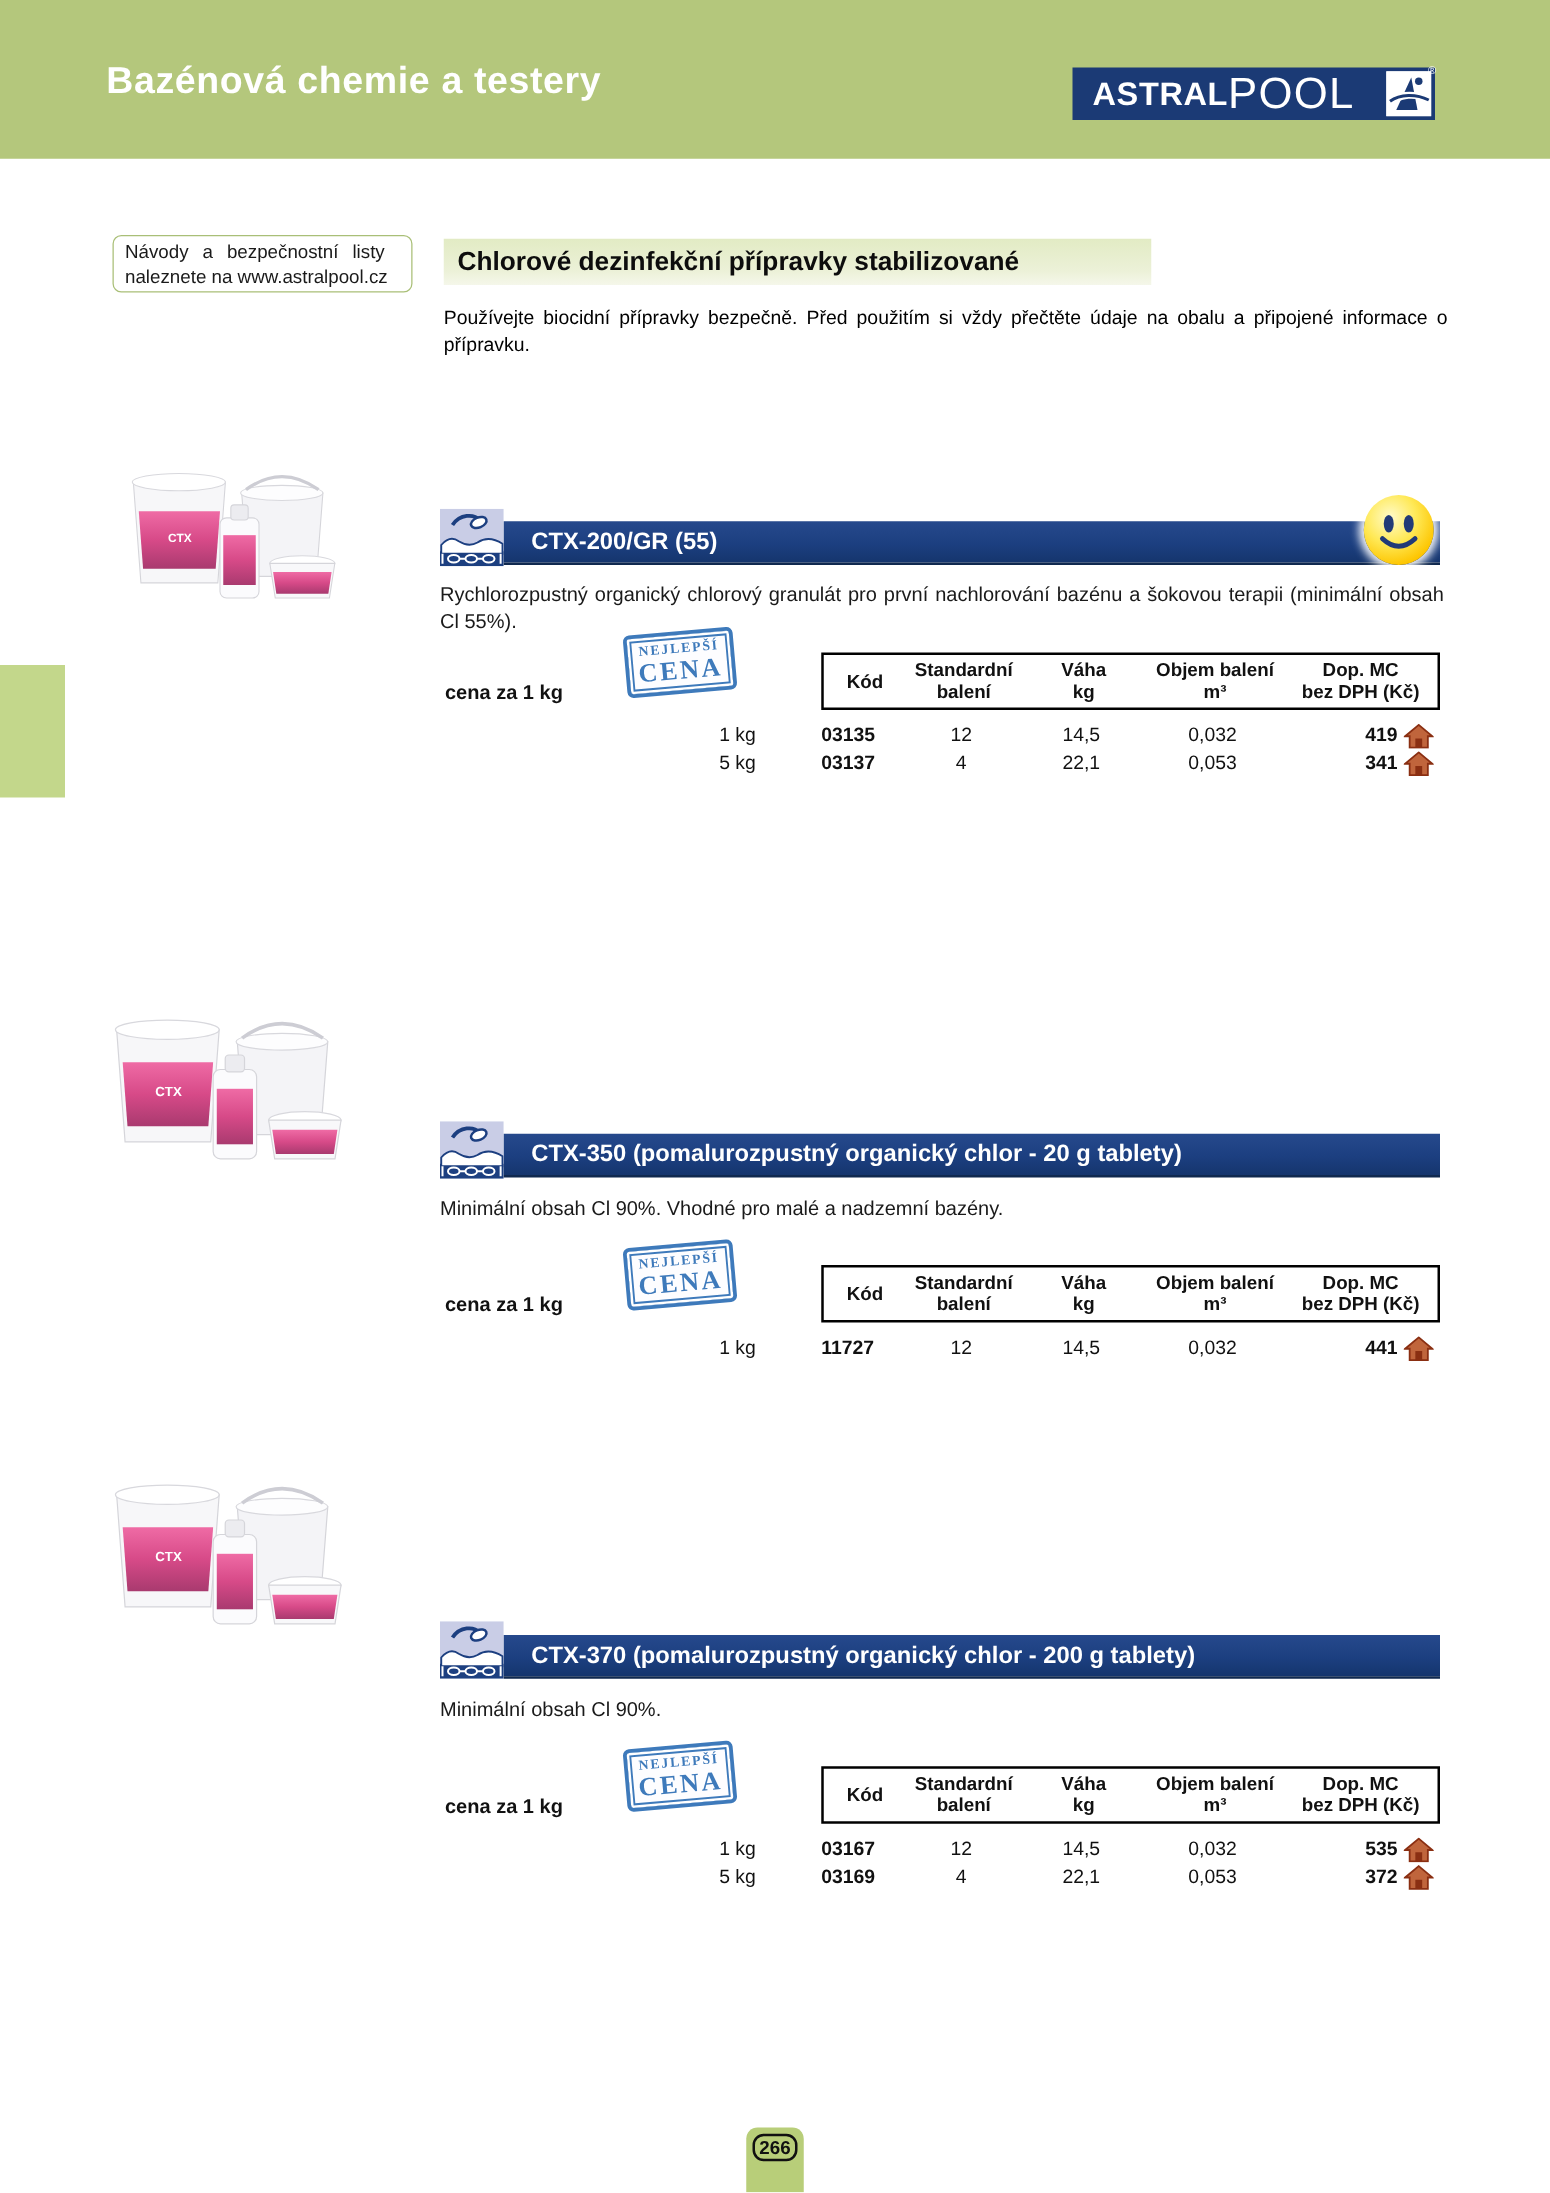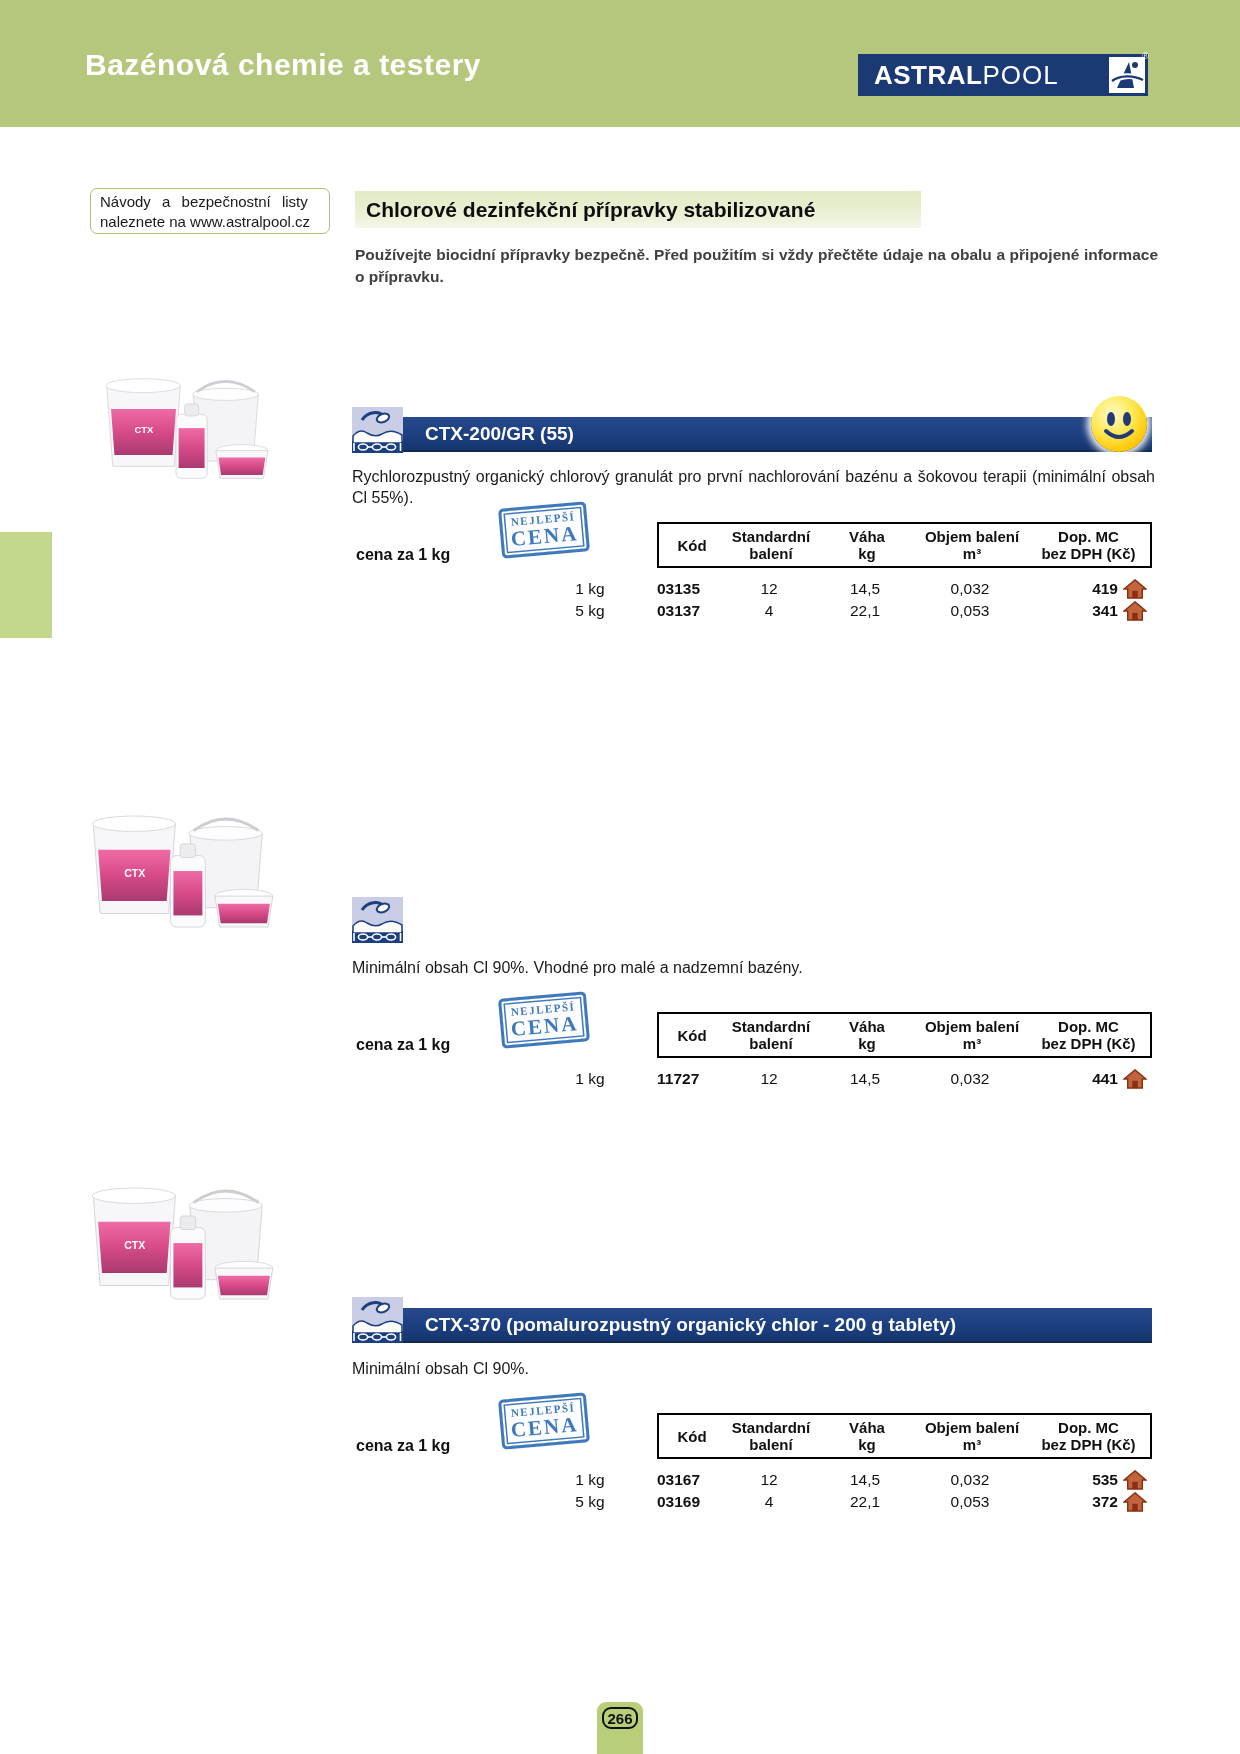--- a/index.html
+++ b/index.html
@@ -12,7 +12,7 @@
   .logo{position:absolute;left:858px;top:54px;width:290px;height:42px;background:#1b3a75;
         display:flex;align-items:center;box-sizing:border-box;padding-left:16px;}
   .logo .b1{color:#fff;font-weight:bold;font-size:26px;letter-spacing:.5px;}
-  .logo .b2{color:#fff;font-weight:normal;font-size:26px;letter-spacing:1px;}
+  .logo .b2{color:#fff;font-weight:normal;font-size:35px;letter-spacing:1px;}
   .logo .emblem{position:absolute;right:3px;top:3px;width:36px;height:36px;background:#fff;}
   .logo .reg{position:absolute;right:-1px;top:-3px;color:#fff;font-size:9px;}
 

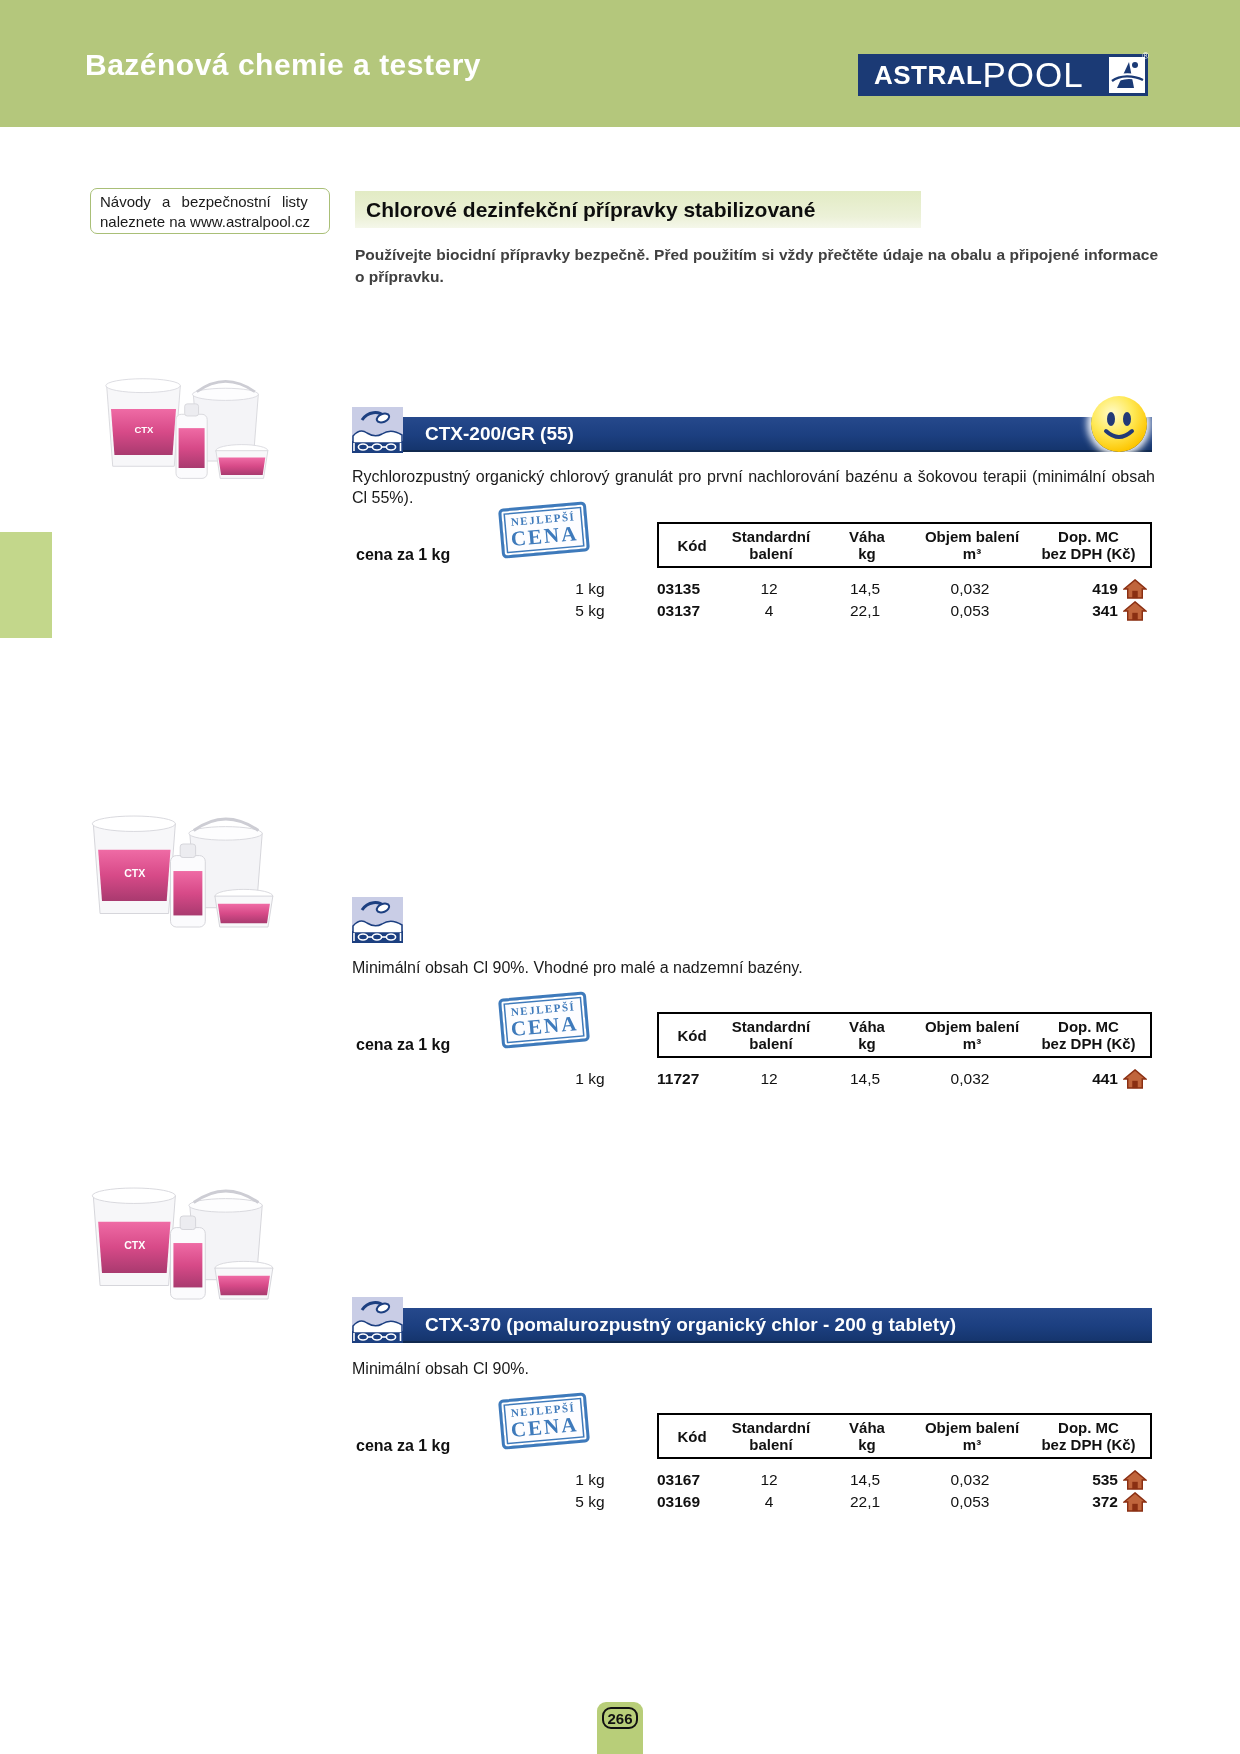--- a/index.html
+++ b/index.html
@@ -25,8 +25,8 @@
                background:linear-gradient(180deg,#e2ebc4 0%,#ecf1d8 70%,#f5f7ea 100%);
                display:flex;align-items:center;padding-left:11px;box-sizing:border-box;
                font-size:21px;font-weight:bold;color:#0d0d0d;}
-  .warning{position:absolute;left:355px;top:244px;width:803px;color:#404040;
-           font-weight:bold;font-size:15.5px;line-height:22px;text-align:justify;}
+  .warning{position:absolute;left:355px;top:244px;width:803px;color:#000000;
+           font-weight:normal;font-size:15.5px;line-height:22px;text-align:justify;}
 
   .side-tab{position:absolute;left:0;top:532px;width:52px;height:106px;background:#c3d78b;}
 

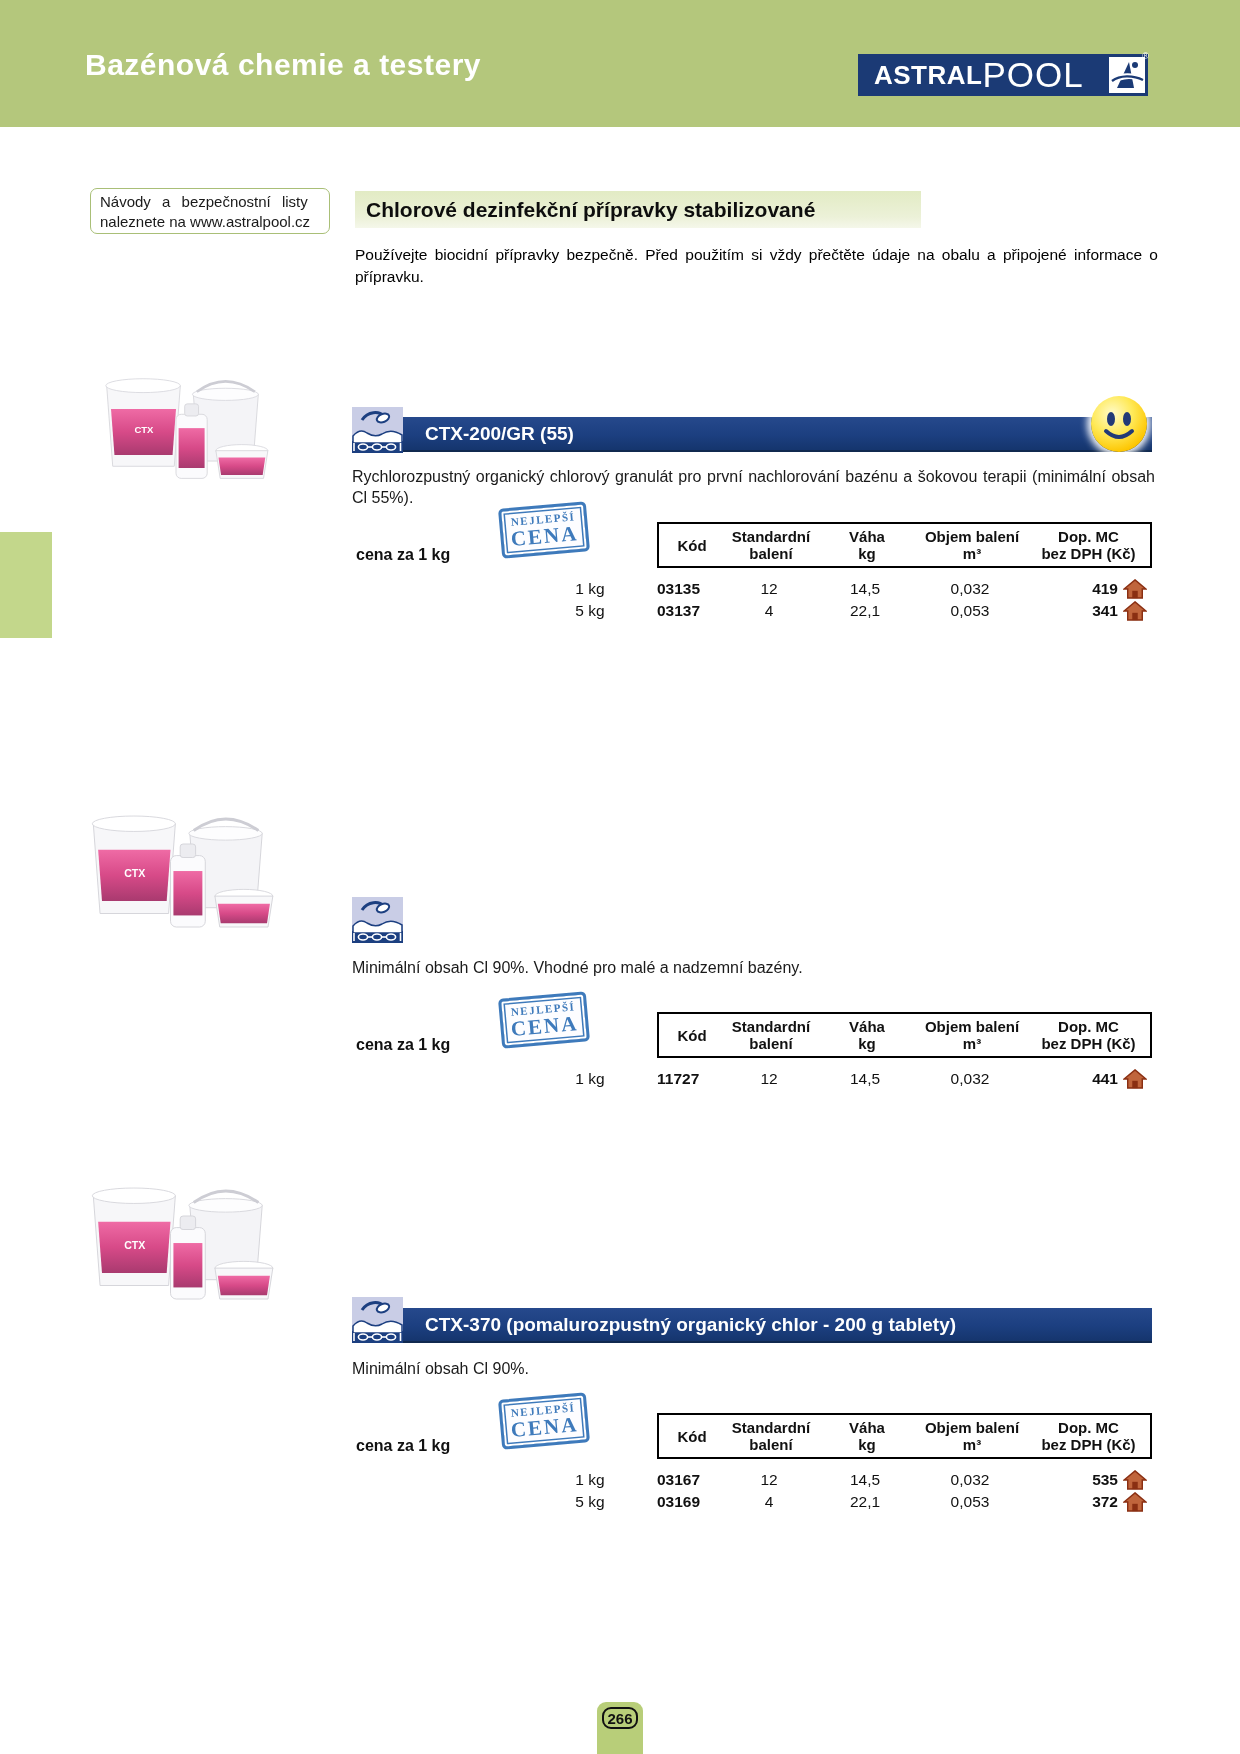--- a/index.html
+++ b/index.html
@@ -274,6 +274,9 @@
       </g>
     </svg>
   </span>
+  <div class="pbar" style="top:907px;">
+    <span>CTX-350 (pomalurozpustný organický chlor - 20 g tablety)</span>
+  </div>
   <div class="desc" style="top:957px;">Minimální obsah Cl 90%. Vhodné pro malé a nadzemní bazény.</div>
   <div class="price-note" style="top:1036px;">cena za 1 kg</div>
   <div class="stamp" style="top:995px;">

